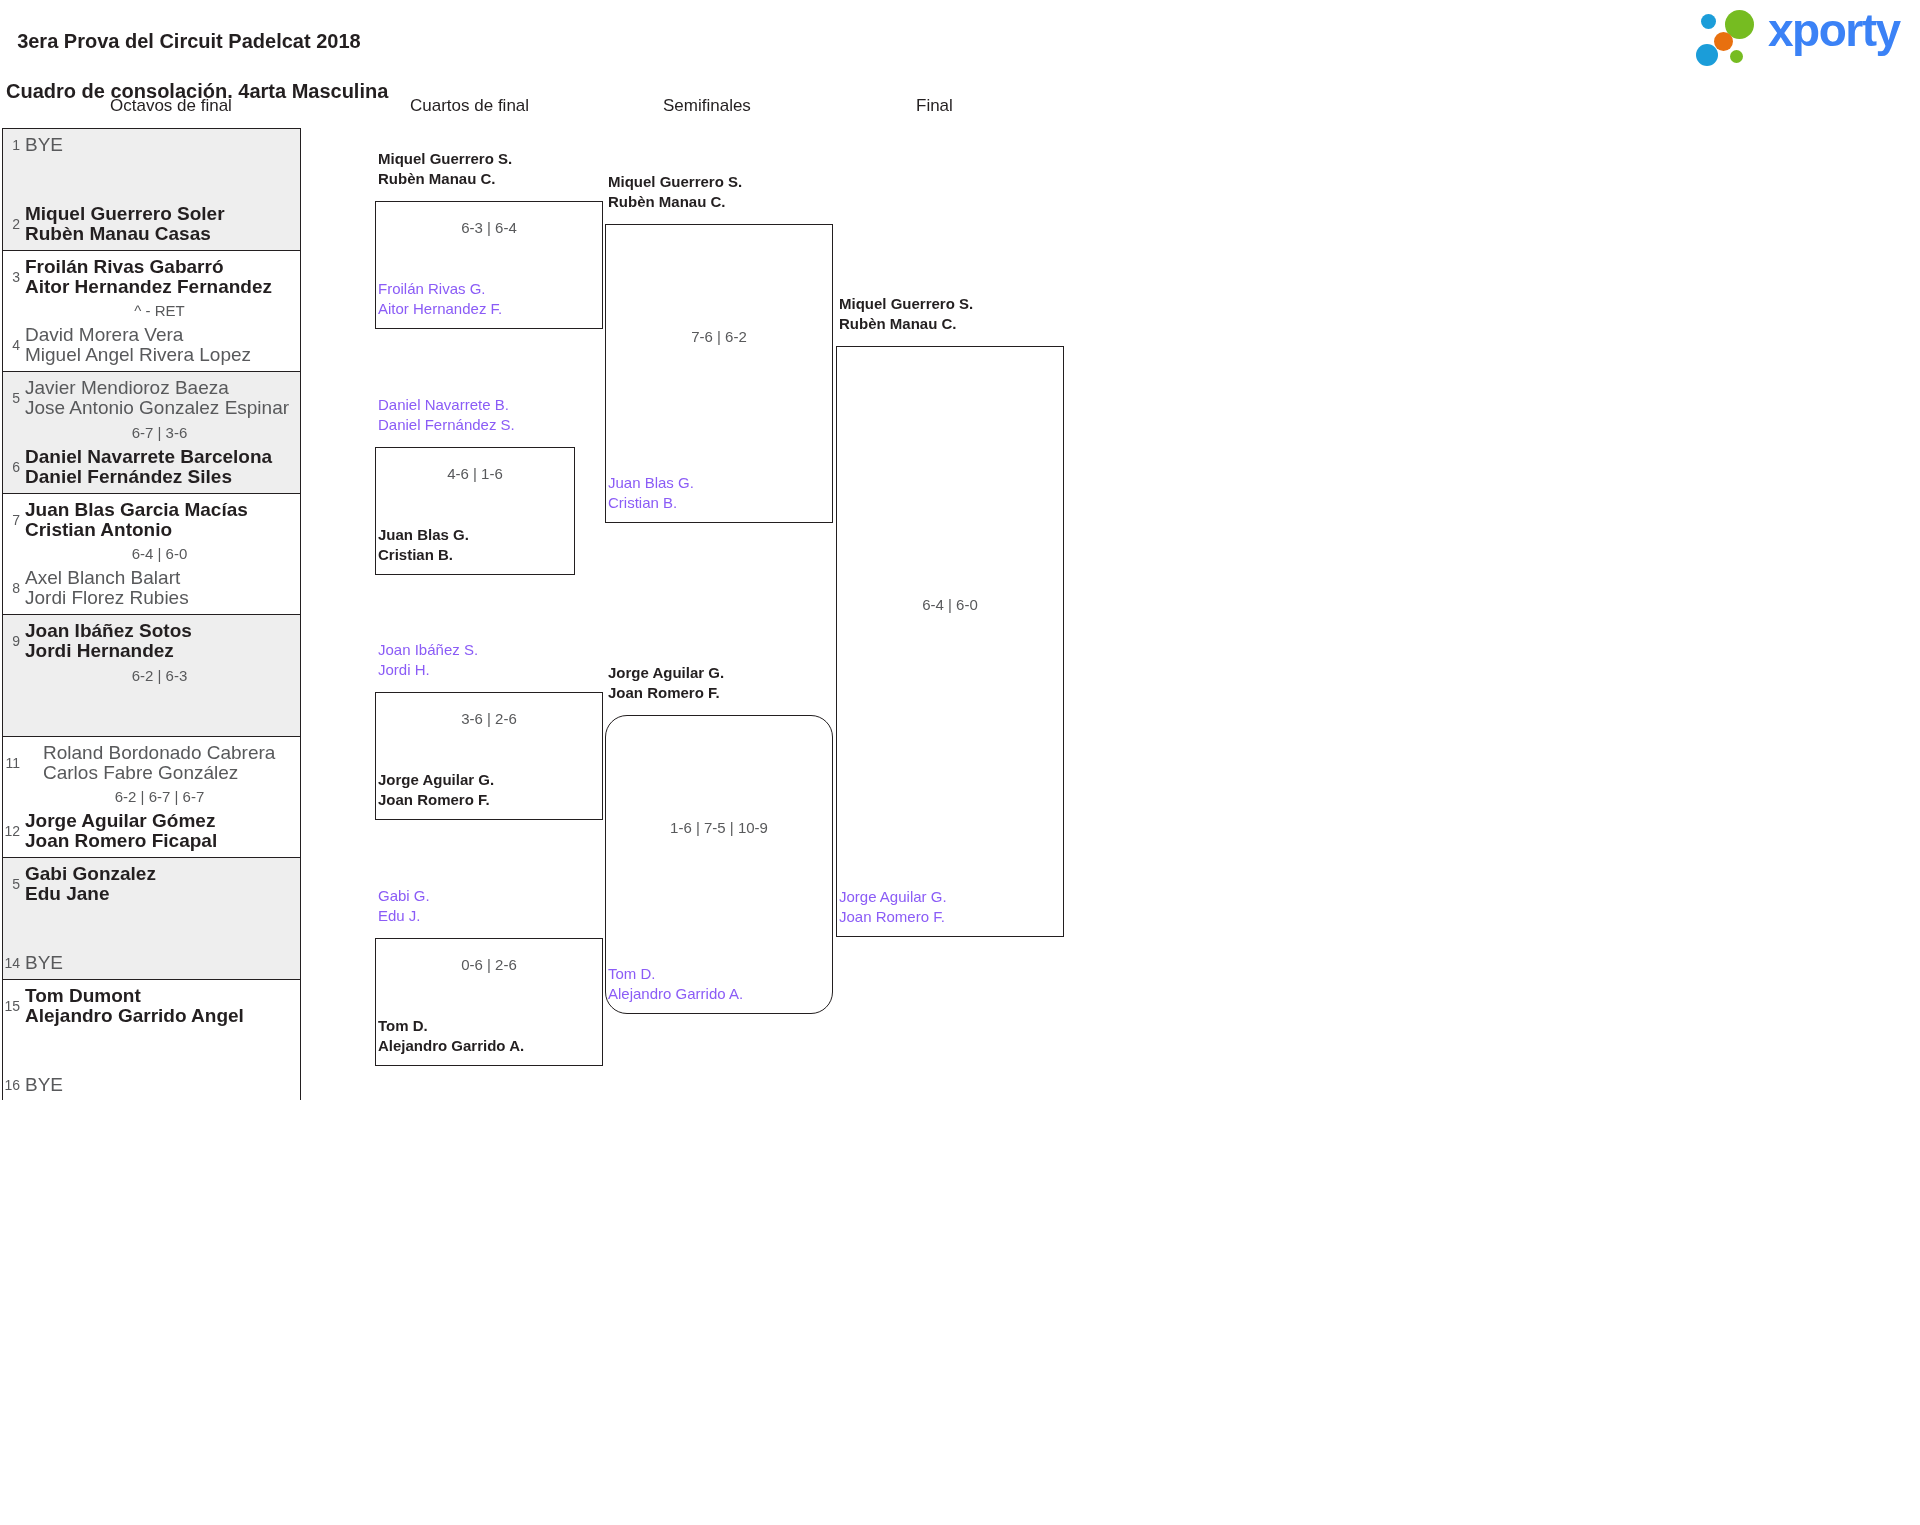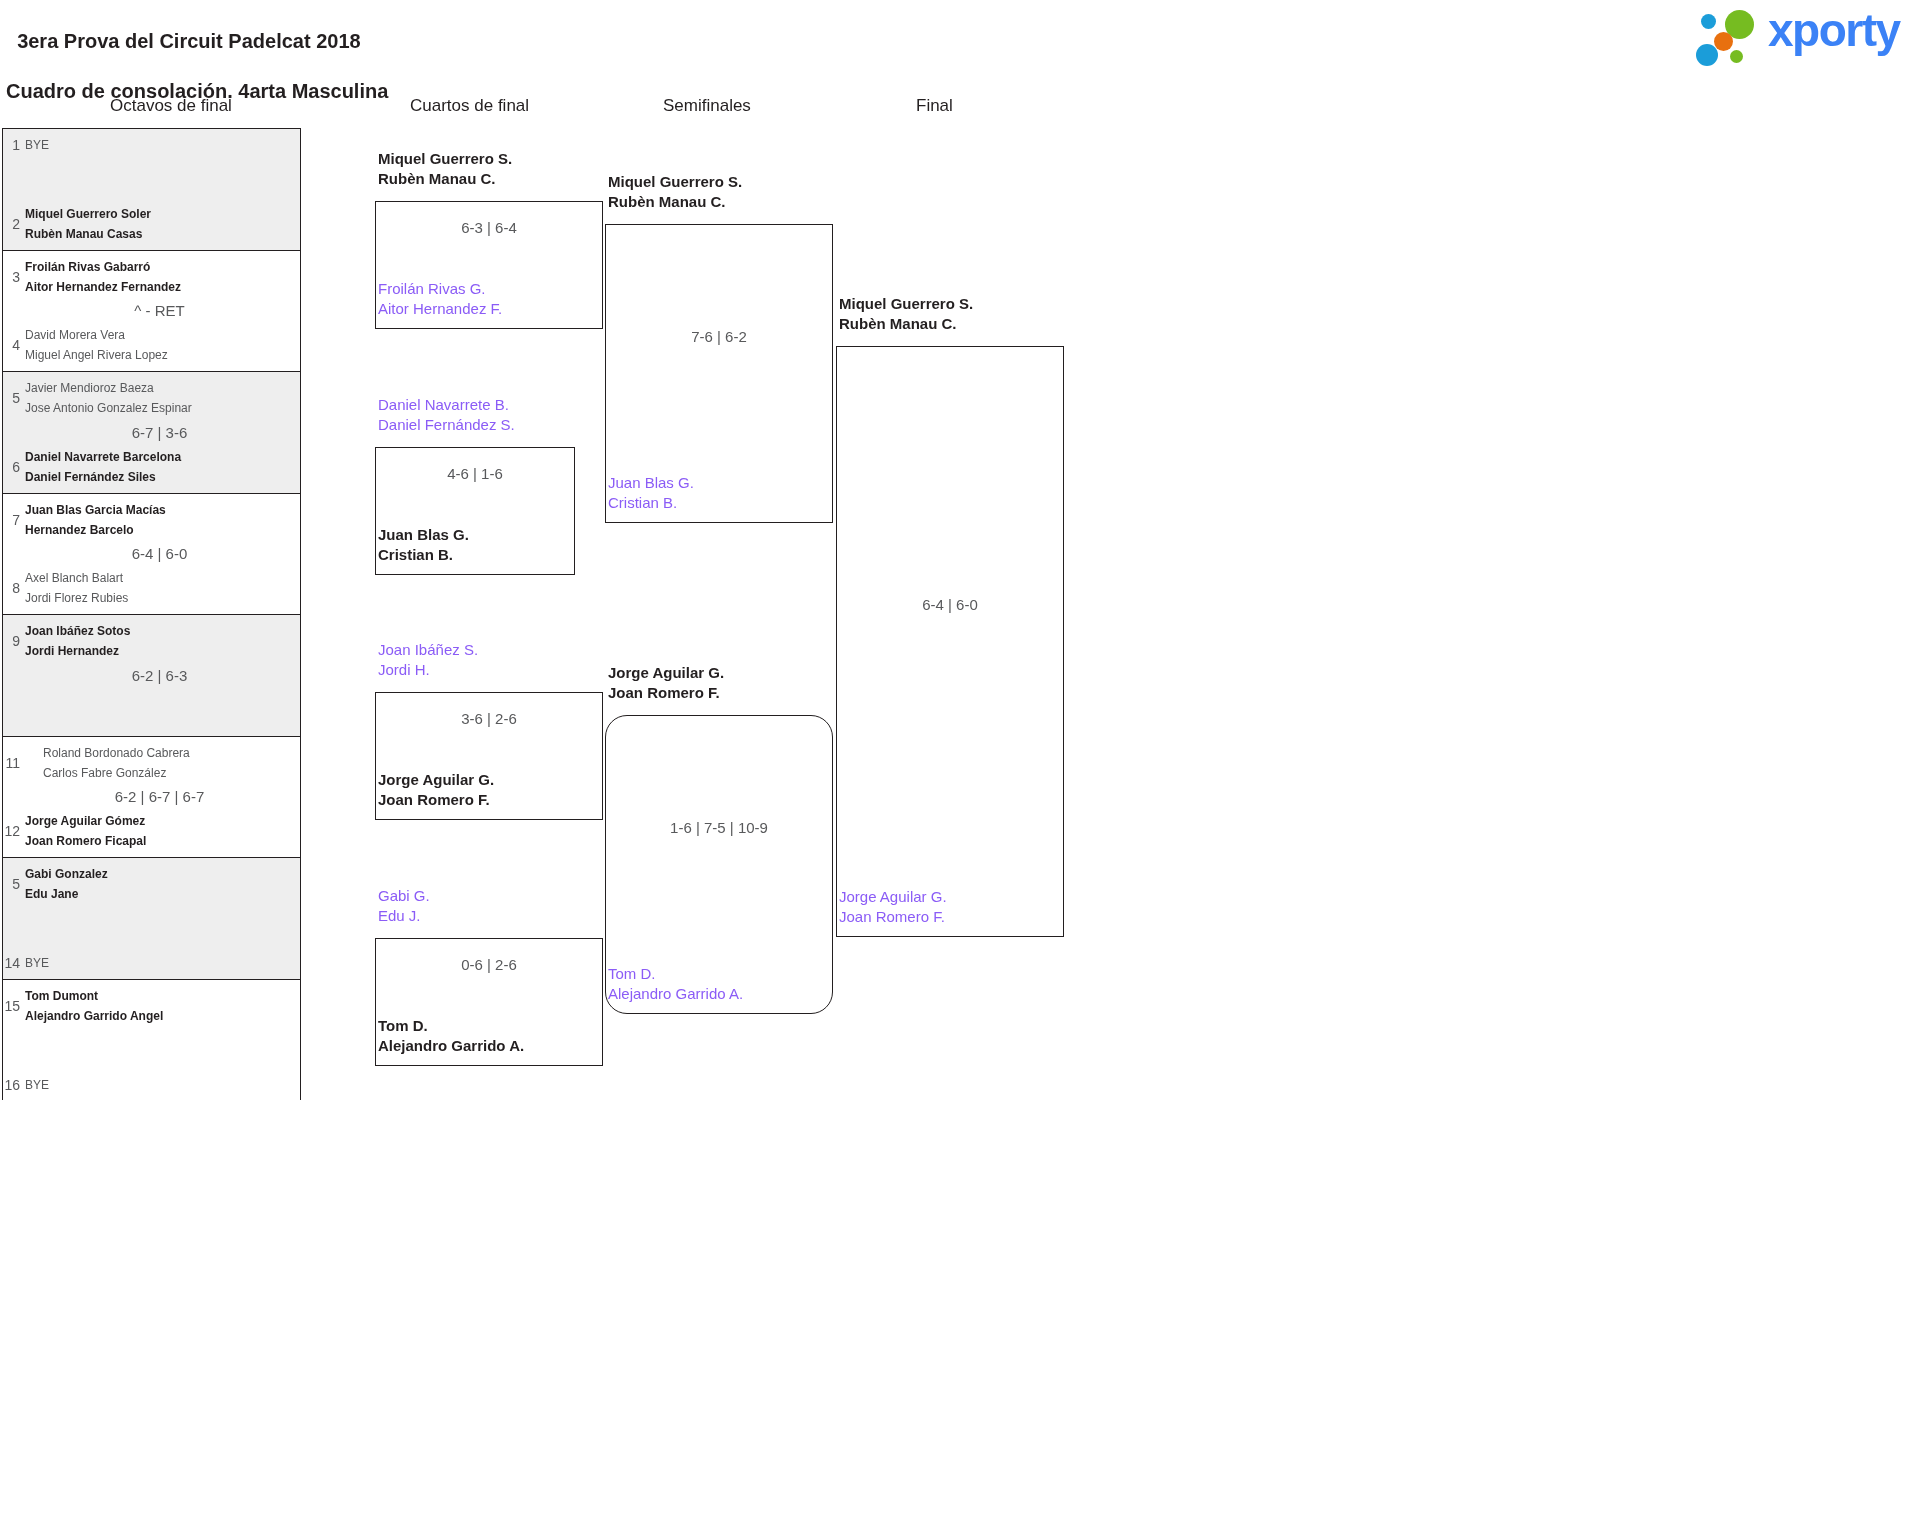--- a/index.html
+++ b/index.html
@@ -100,7 +100,7 @@
     line-height: 16px;
   }
   .r1-names {
-    font-size: 12px;
+    font-size: 19px;
     line-height: 20px;
     color: #58595b;
     white-space: nowrap;

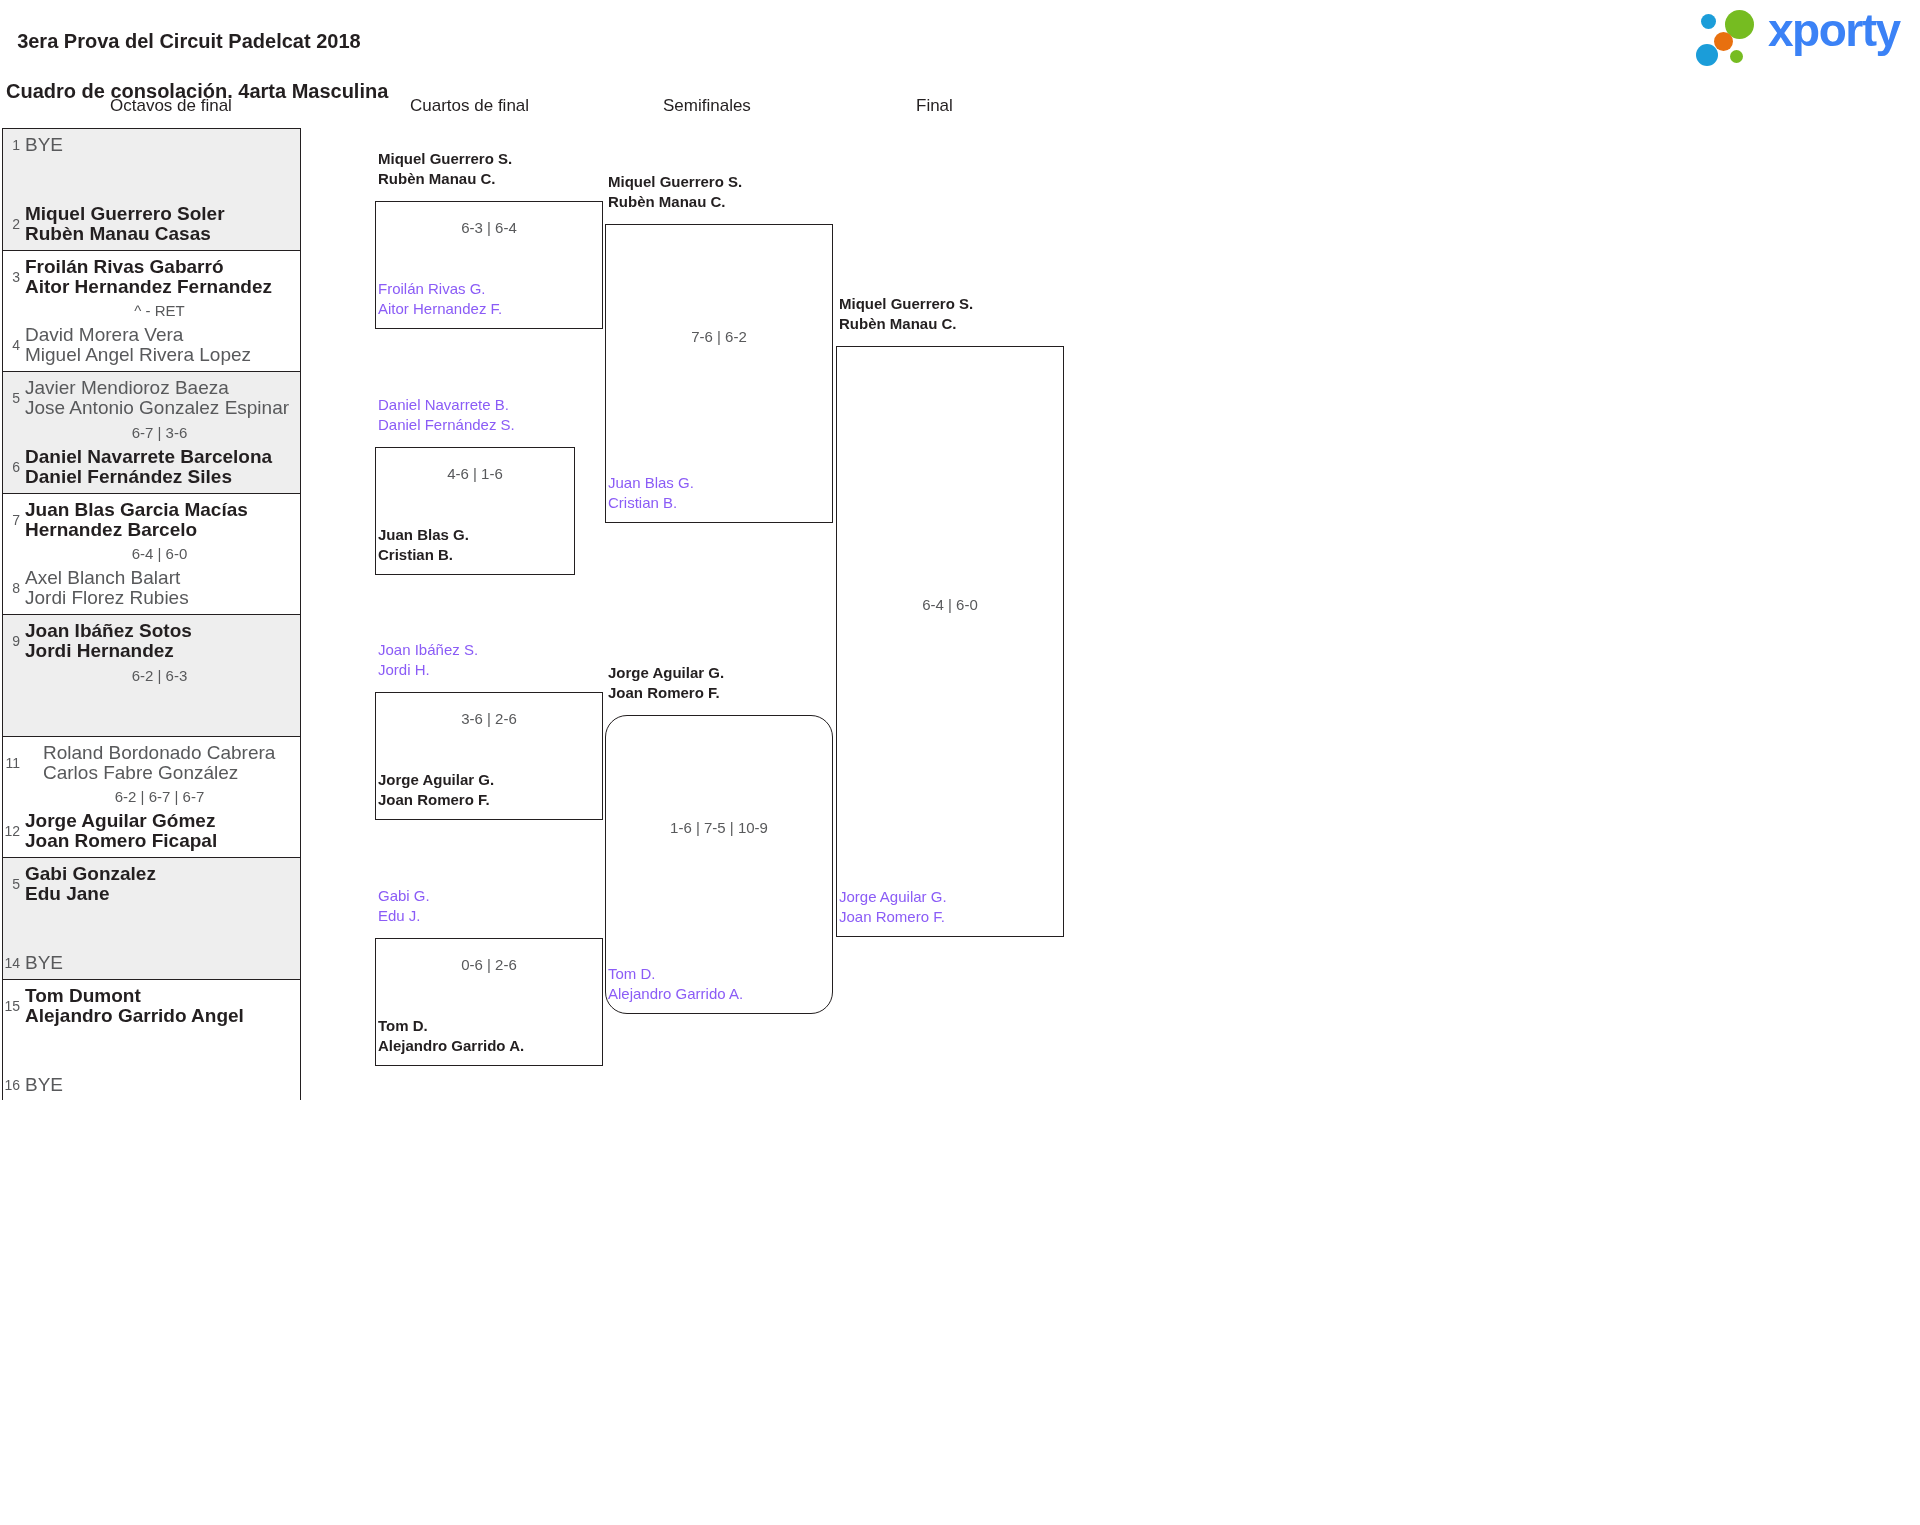--- a/index.html
+++ b/index.html
@@ -225,7 +225,7 @@
         <div class="r1-seed">7</div>
         <div class="r1-names">
           <div>Juan Blas Garcia Macías</div>
-          <div>Hernandez Barcelo</div>
+          <div>Cristian Antonio</div>
         </div>
       </div>
       <div class="r1-score" style="top: 51.75px;">6-4 | 6-0</div>

